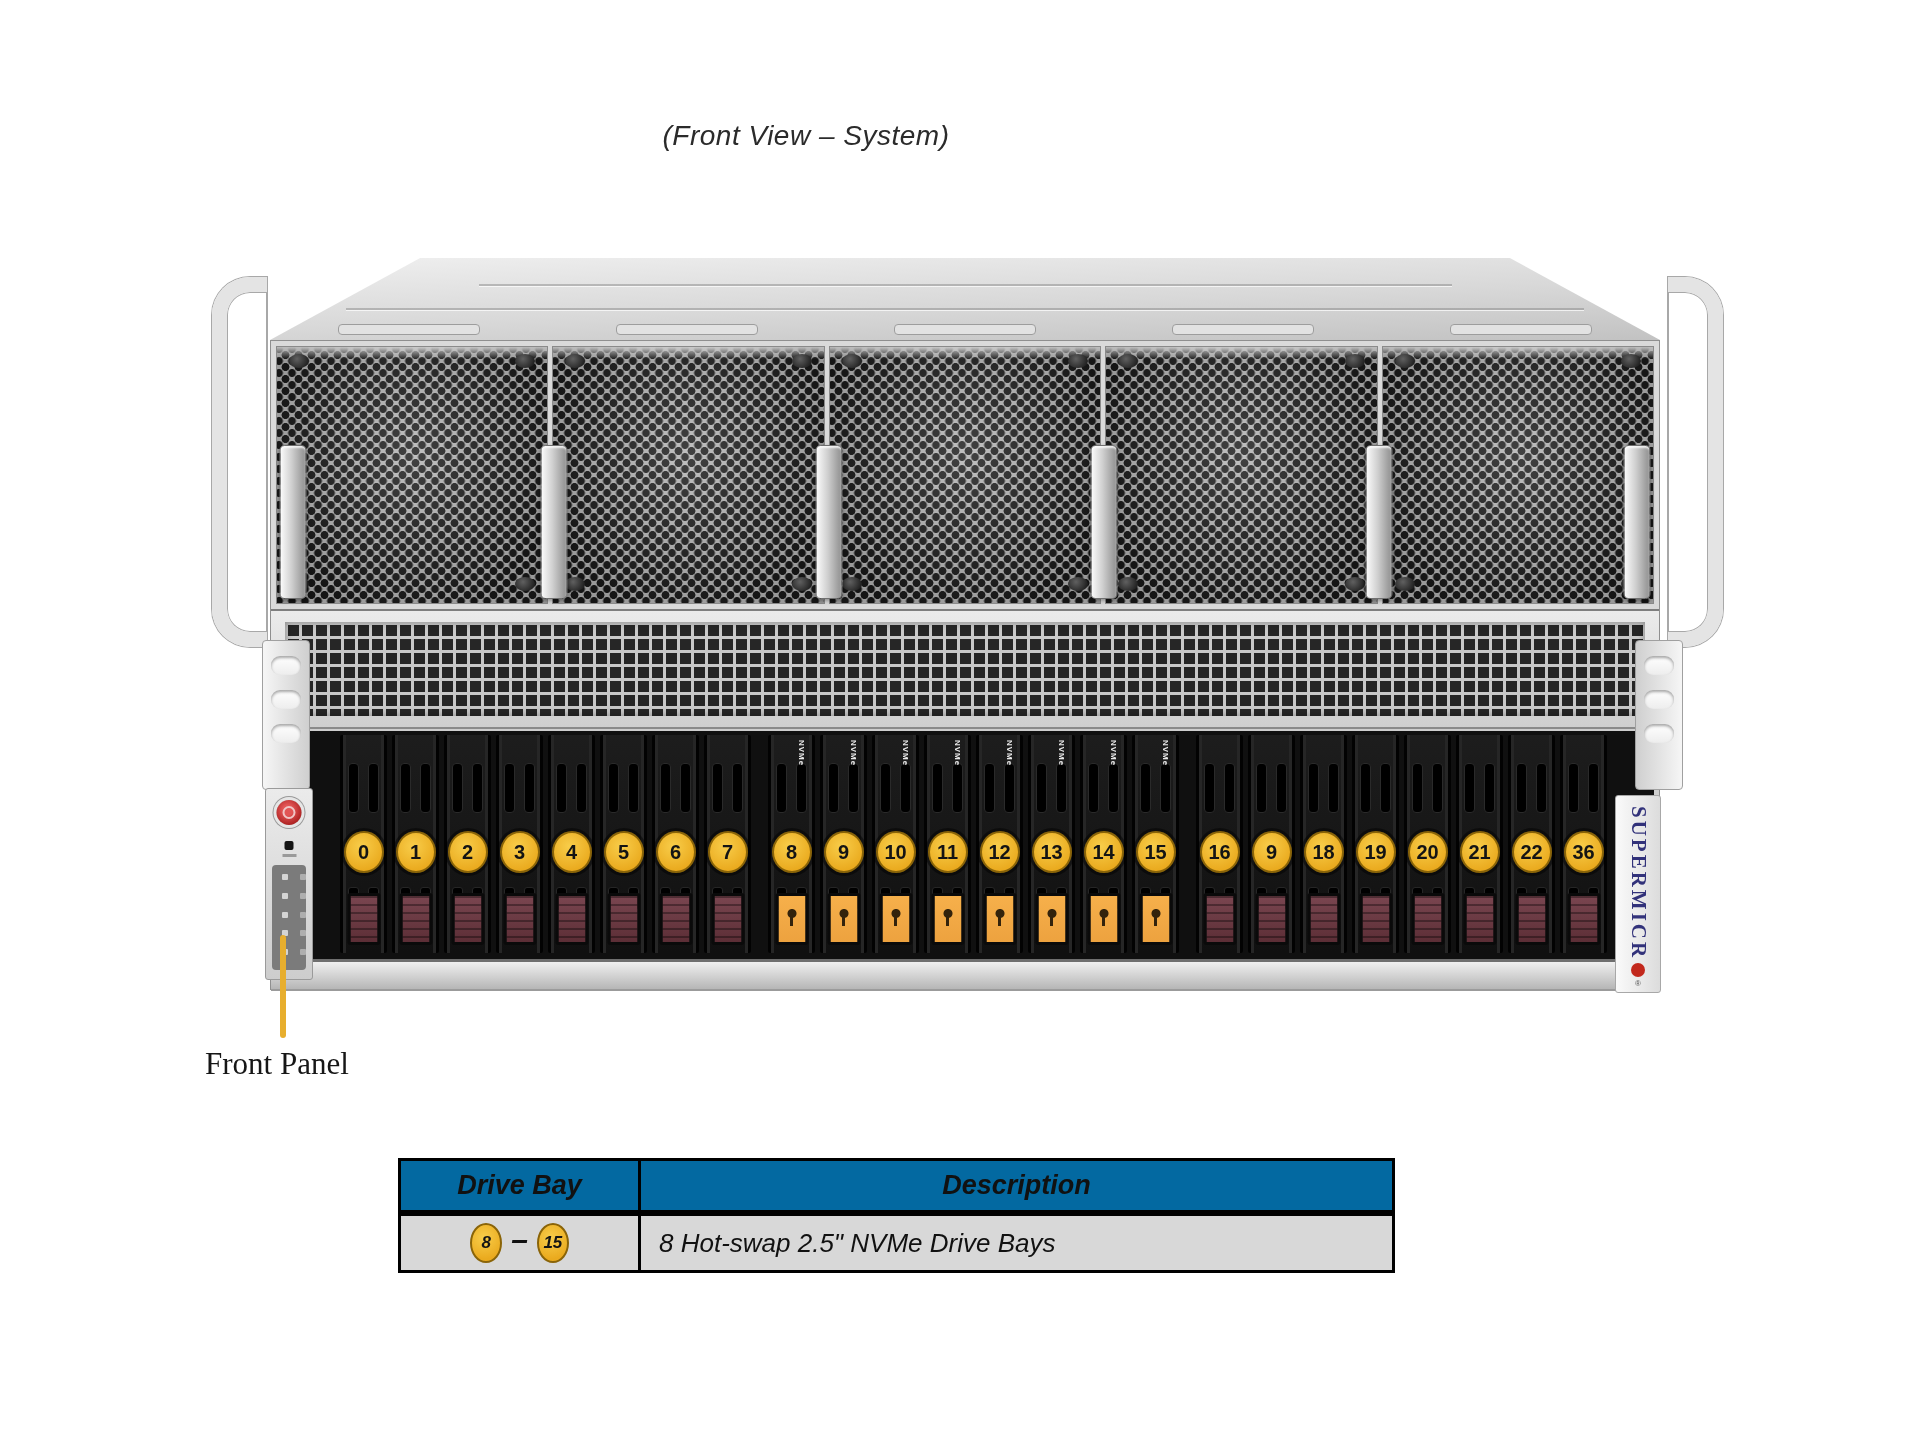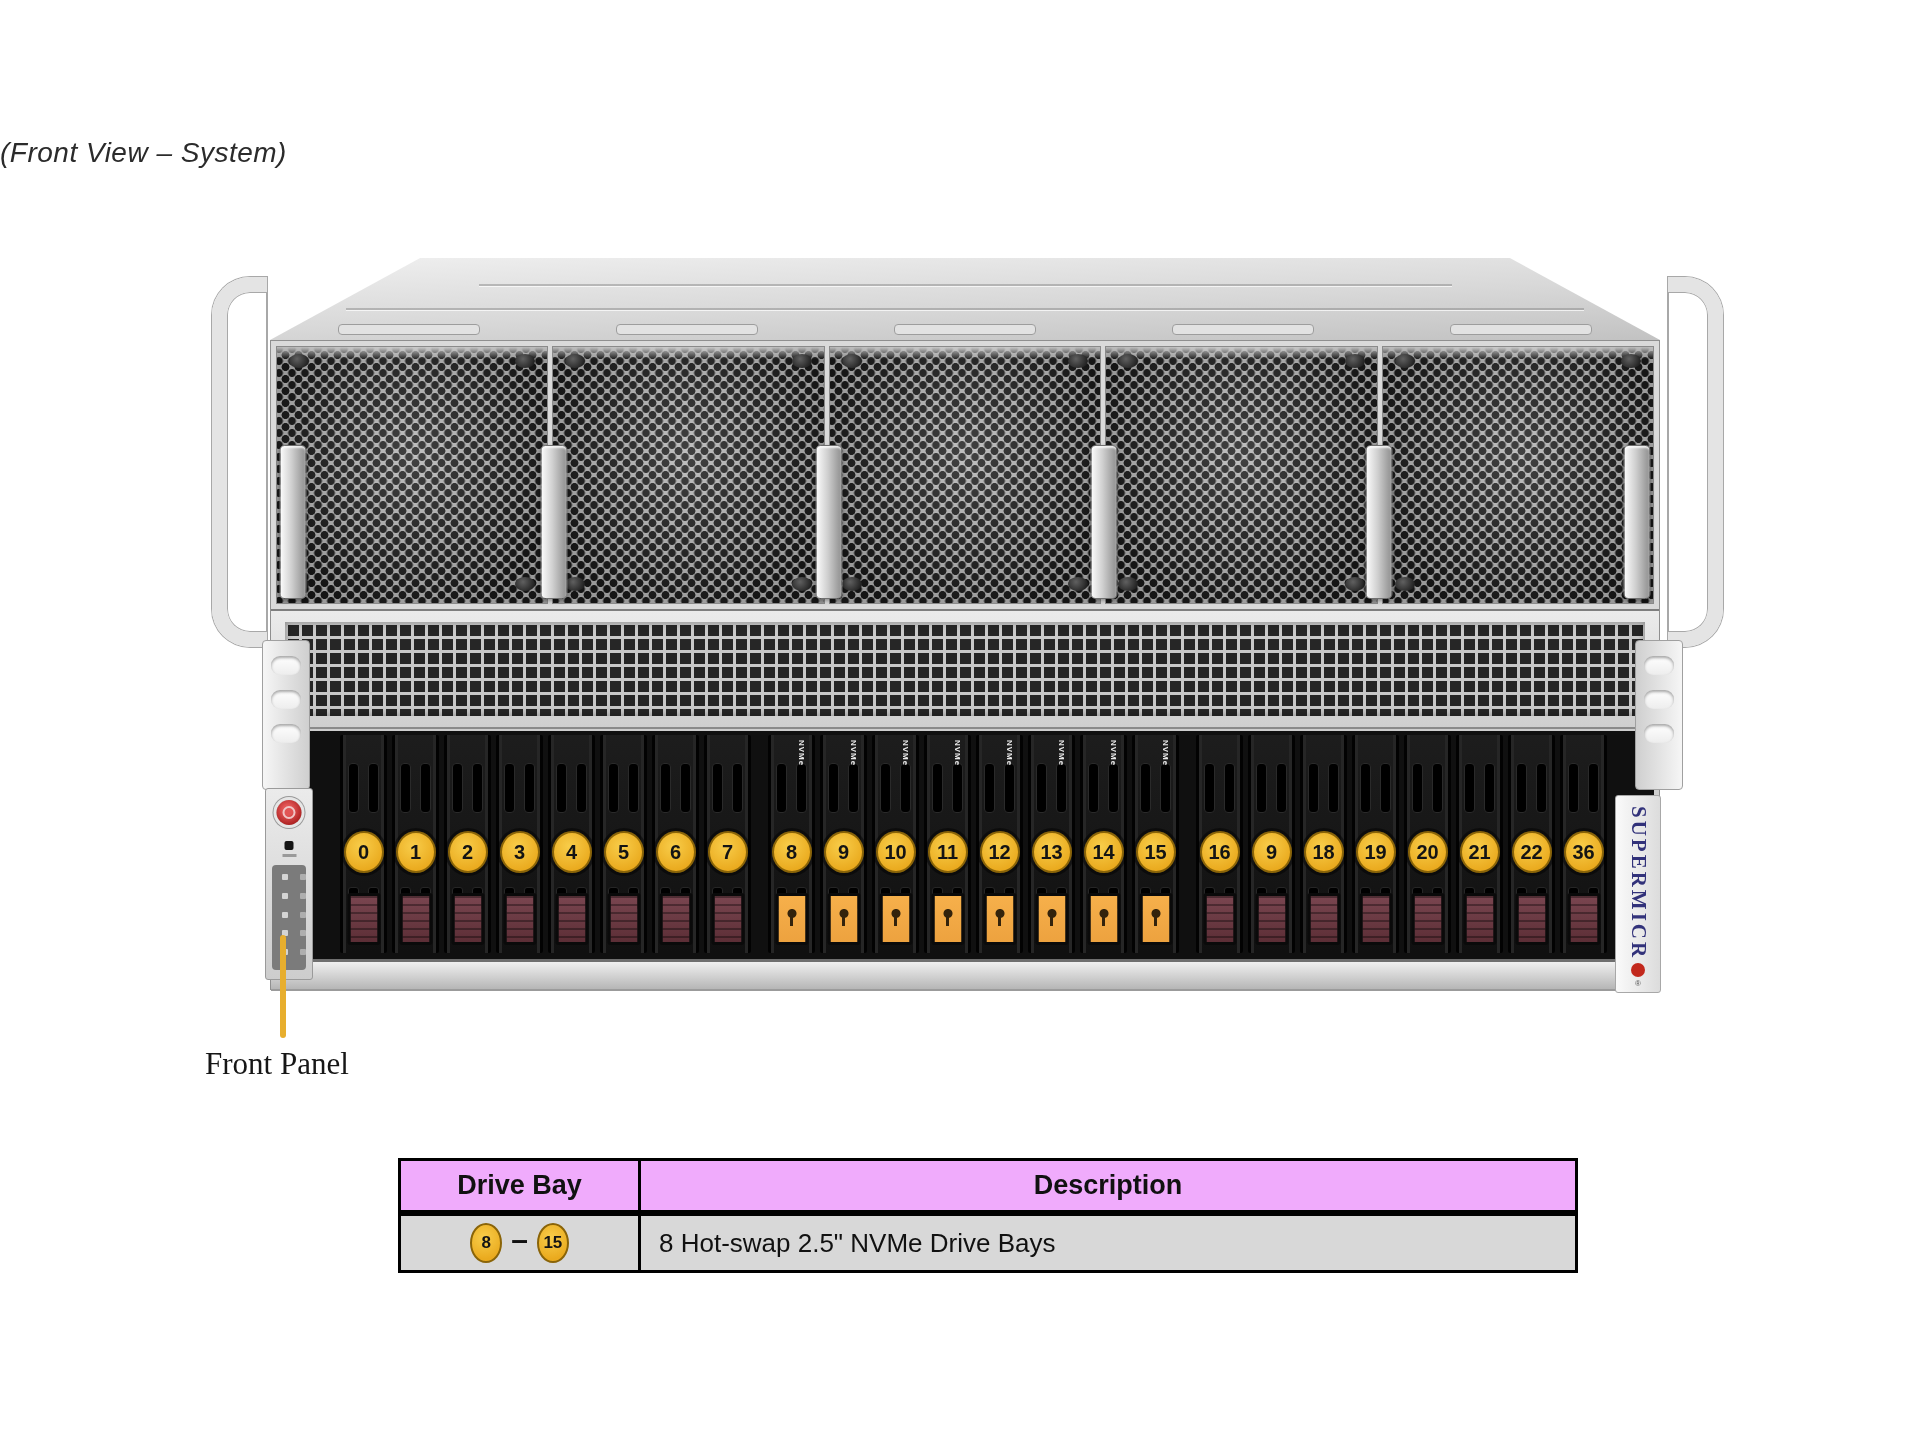--- a/index.html
+++ b/index.html
@@ -12,7 +12,7 @@
         font-family:"Liberation Sans",sans-serif;color:#111;}
 
   
-  .title{position:absolute;top:137px;left:0;width:1612px;text-align:left;
+  .title{position:absolute;top:120px;left:0;width:1612px;text-align:center;
          font-size:28px;font-style:italic;color:#2b2b2b;letter-spacing:.5px;}
 
   

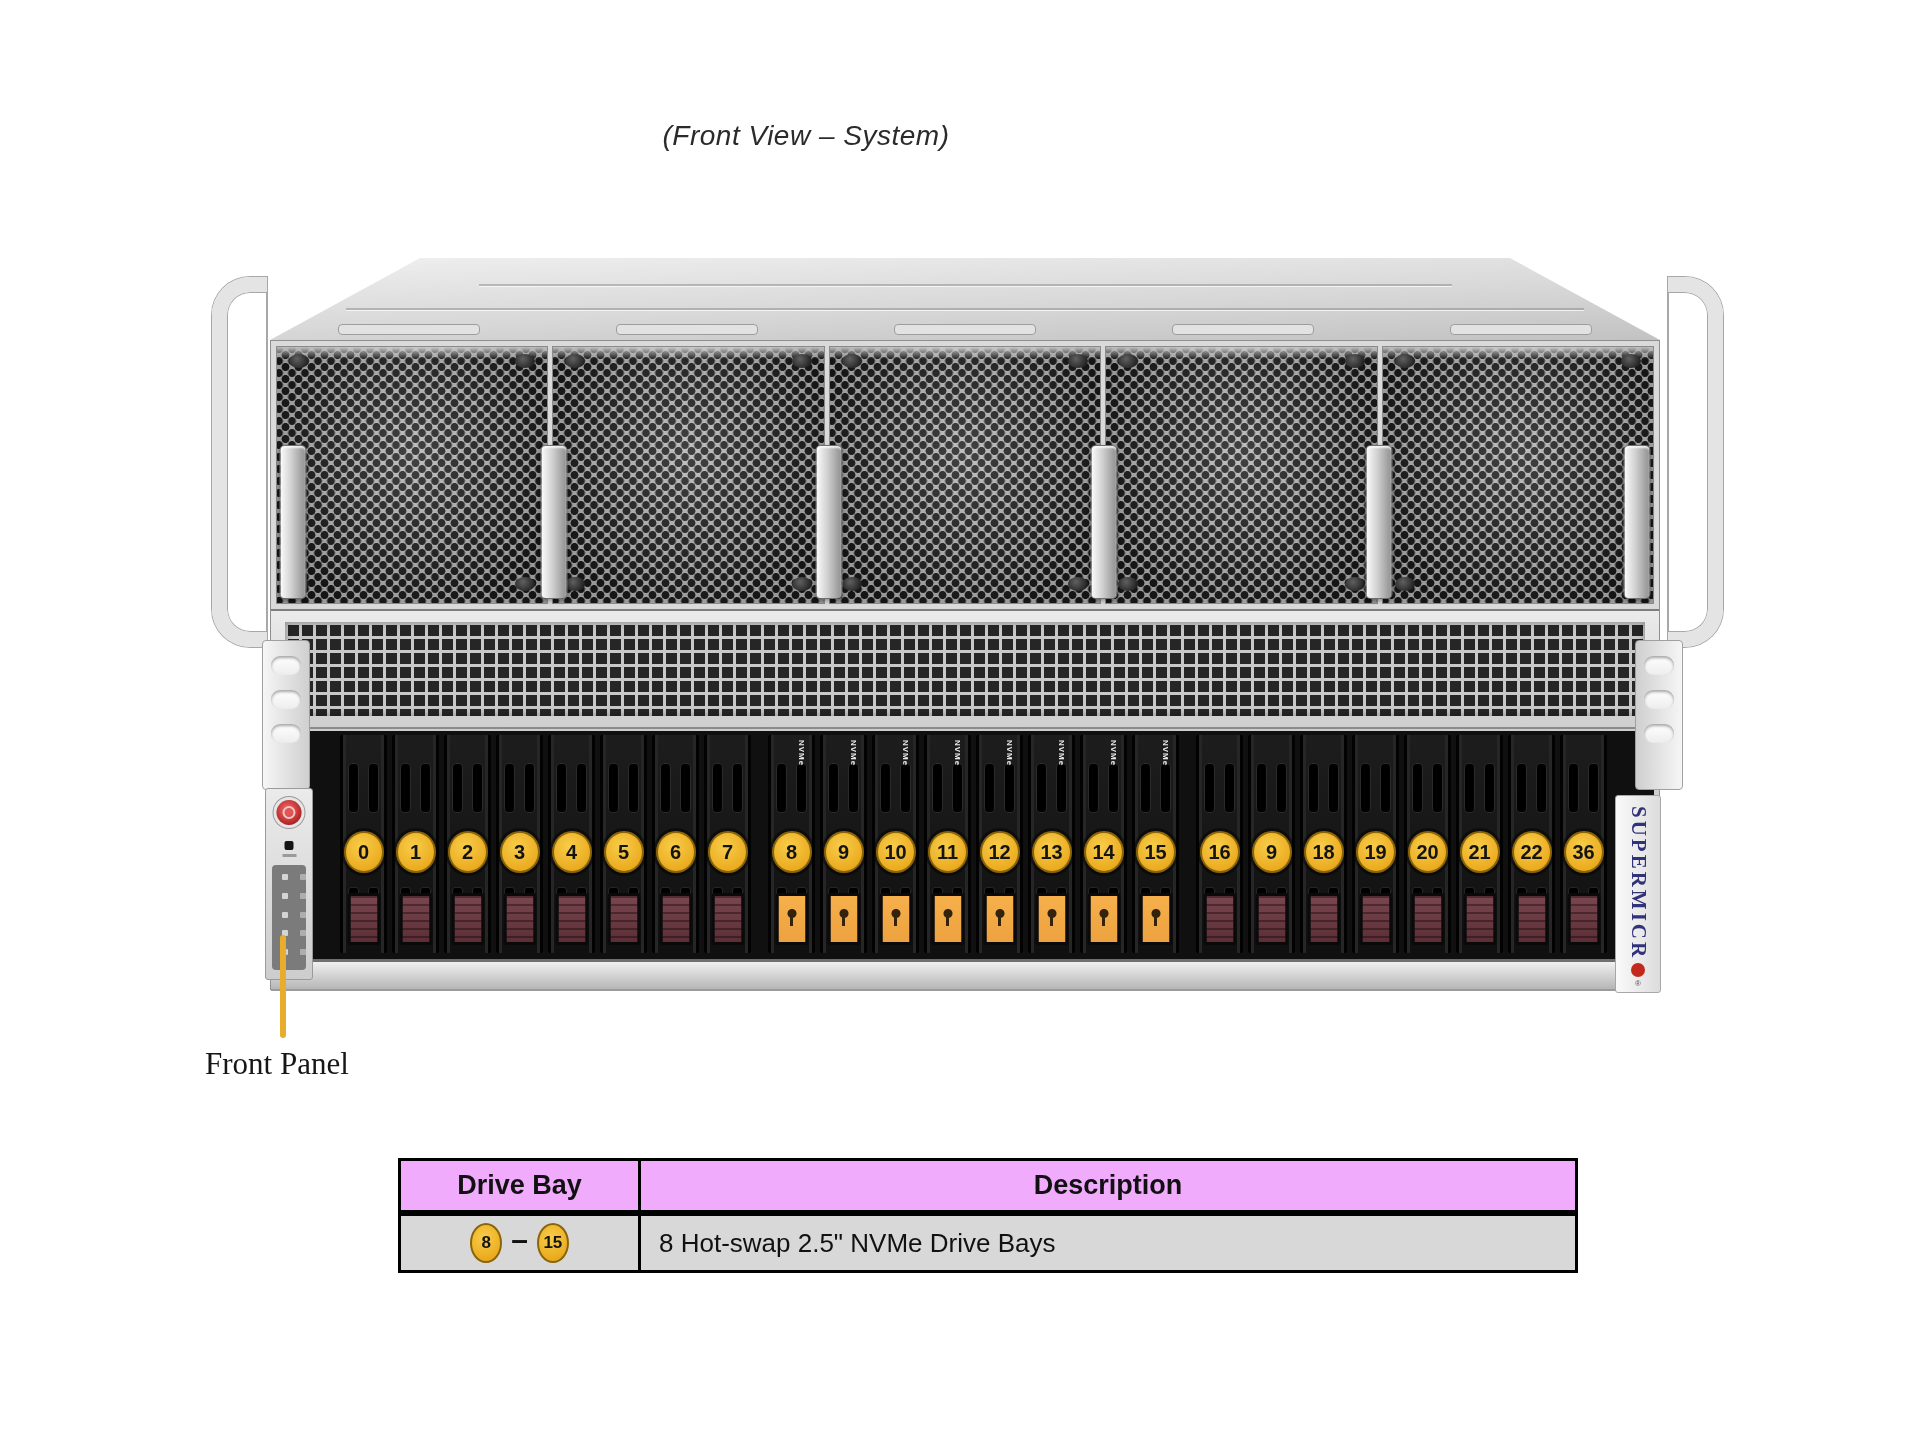--- a/index.html
+++ b/index.html
@@ -146,8 +146,8 @@
   .fp-label{position:absolute;left:205px;top:1046px;font-size:31px;color:#161616;font-family:Liberation Serif, serif;}
 
   
-  .bays-table{position:absolute;left:398px;top:1158px;width:1180px;border-collapse:collapse;
-              border:3px solid #000;font-size:26px;background:#f0abfc;}
+  .bays-table{position:absolute;left:398px;top:1158px;width:997px;border-collapse:collapse;
+              border:3px solid #000;font-size:26px;background:#0369a1;font-style:italic;}
   .bays-table th{border-bottom:6px solid #000;font-size:27px;font-weight:bold;
                  padding:9px 6px;text-align:center;}
   .bays-table th.c1,.bays-table td.bay-cell{width:225px;border-right:3px solid #000;}

